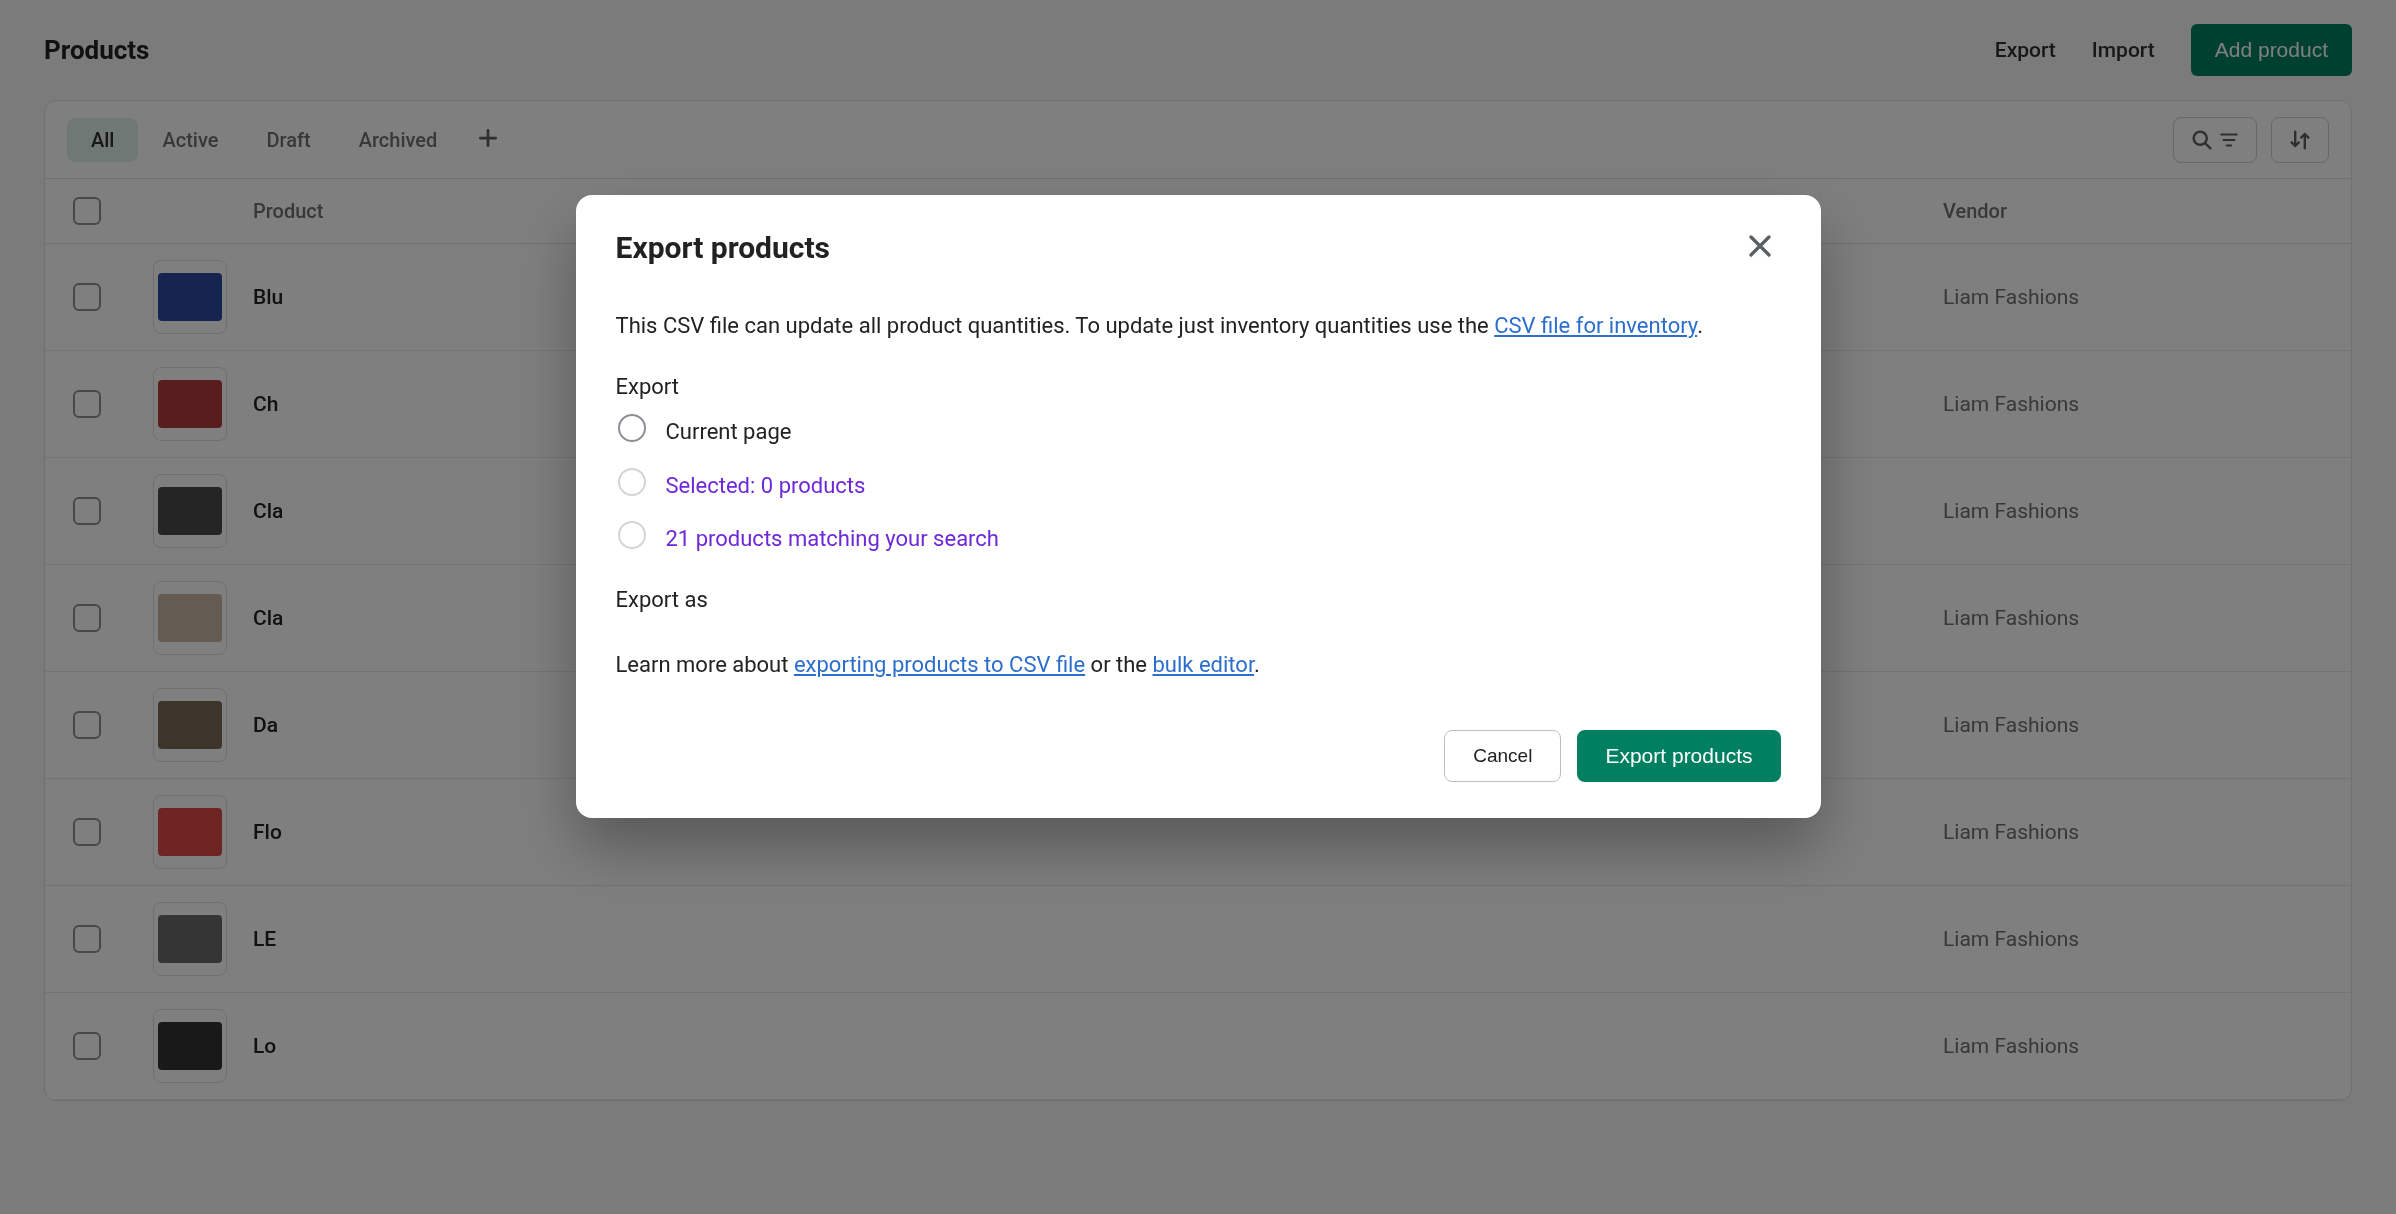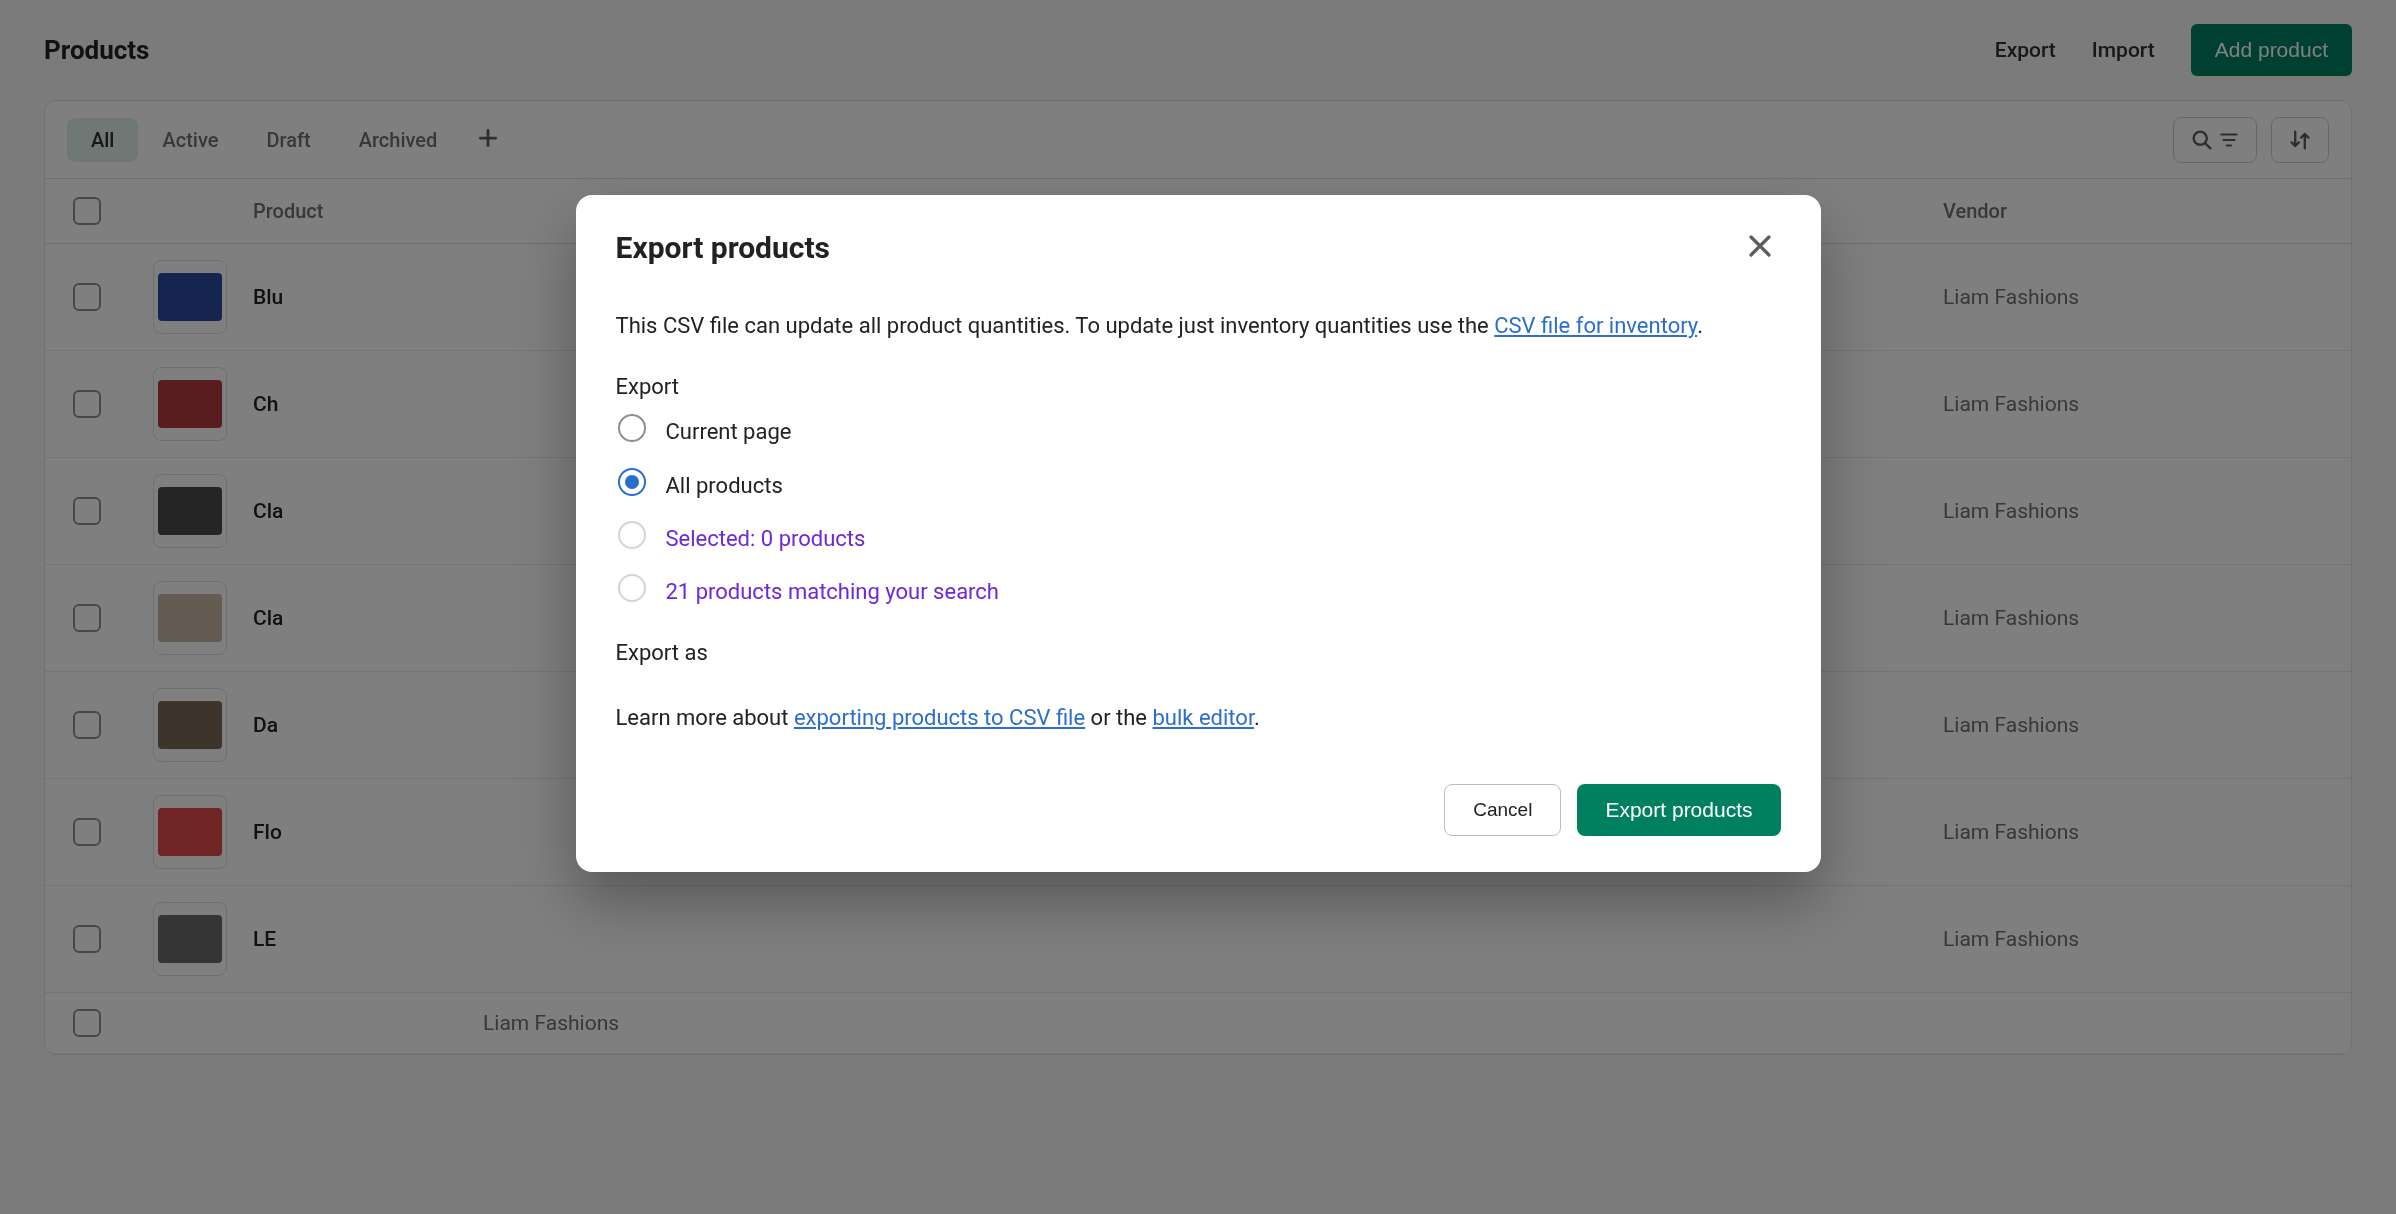--- a/index.html
+++ b/index.html
@@ -436,10 +436,6 @@
           <span class="radio-label">Current page</span>
         </div>
         <div class="radio-row">
-          <span class="radio selected"></span>
-          <span class="radio-label">All products</span>
-        </div>
-        <div class="radio-row">
           <span class="radio disabled"></span>
           <span class="radio-label disabled">Selected: 0 products</span>
         </div>

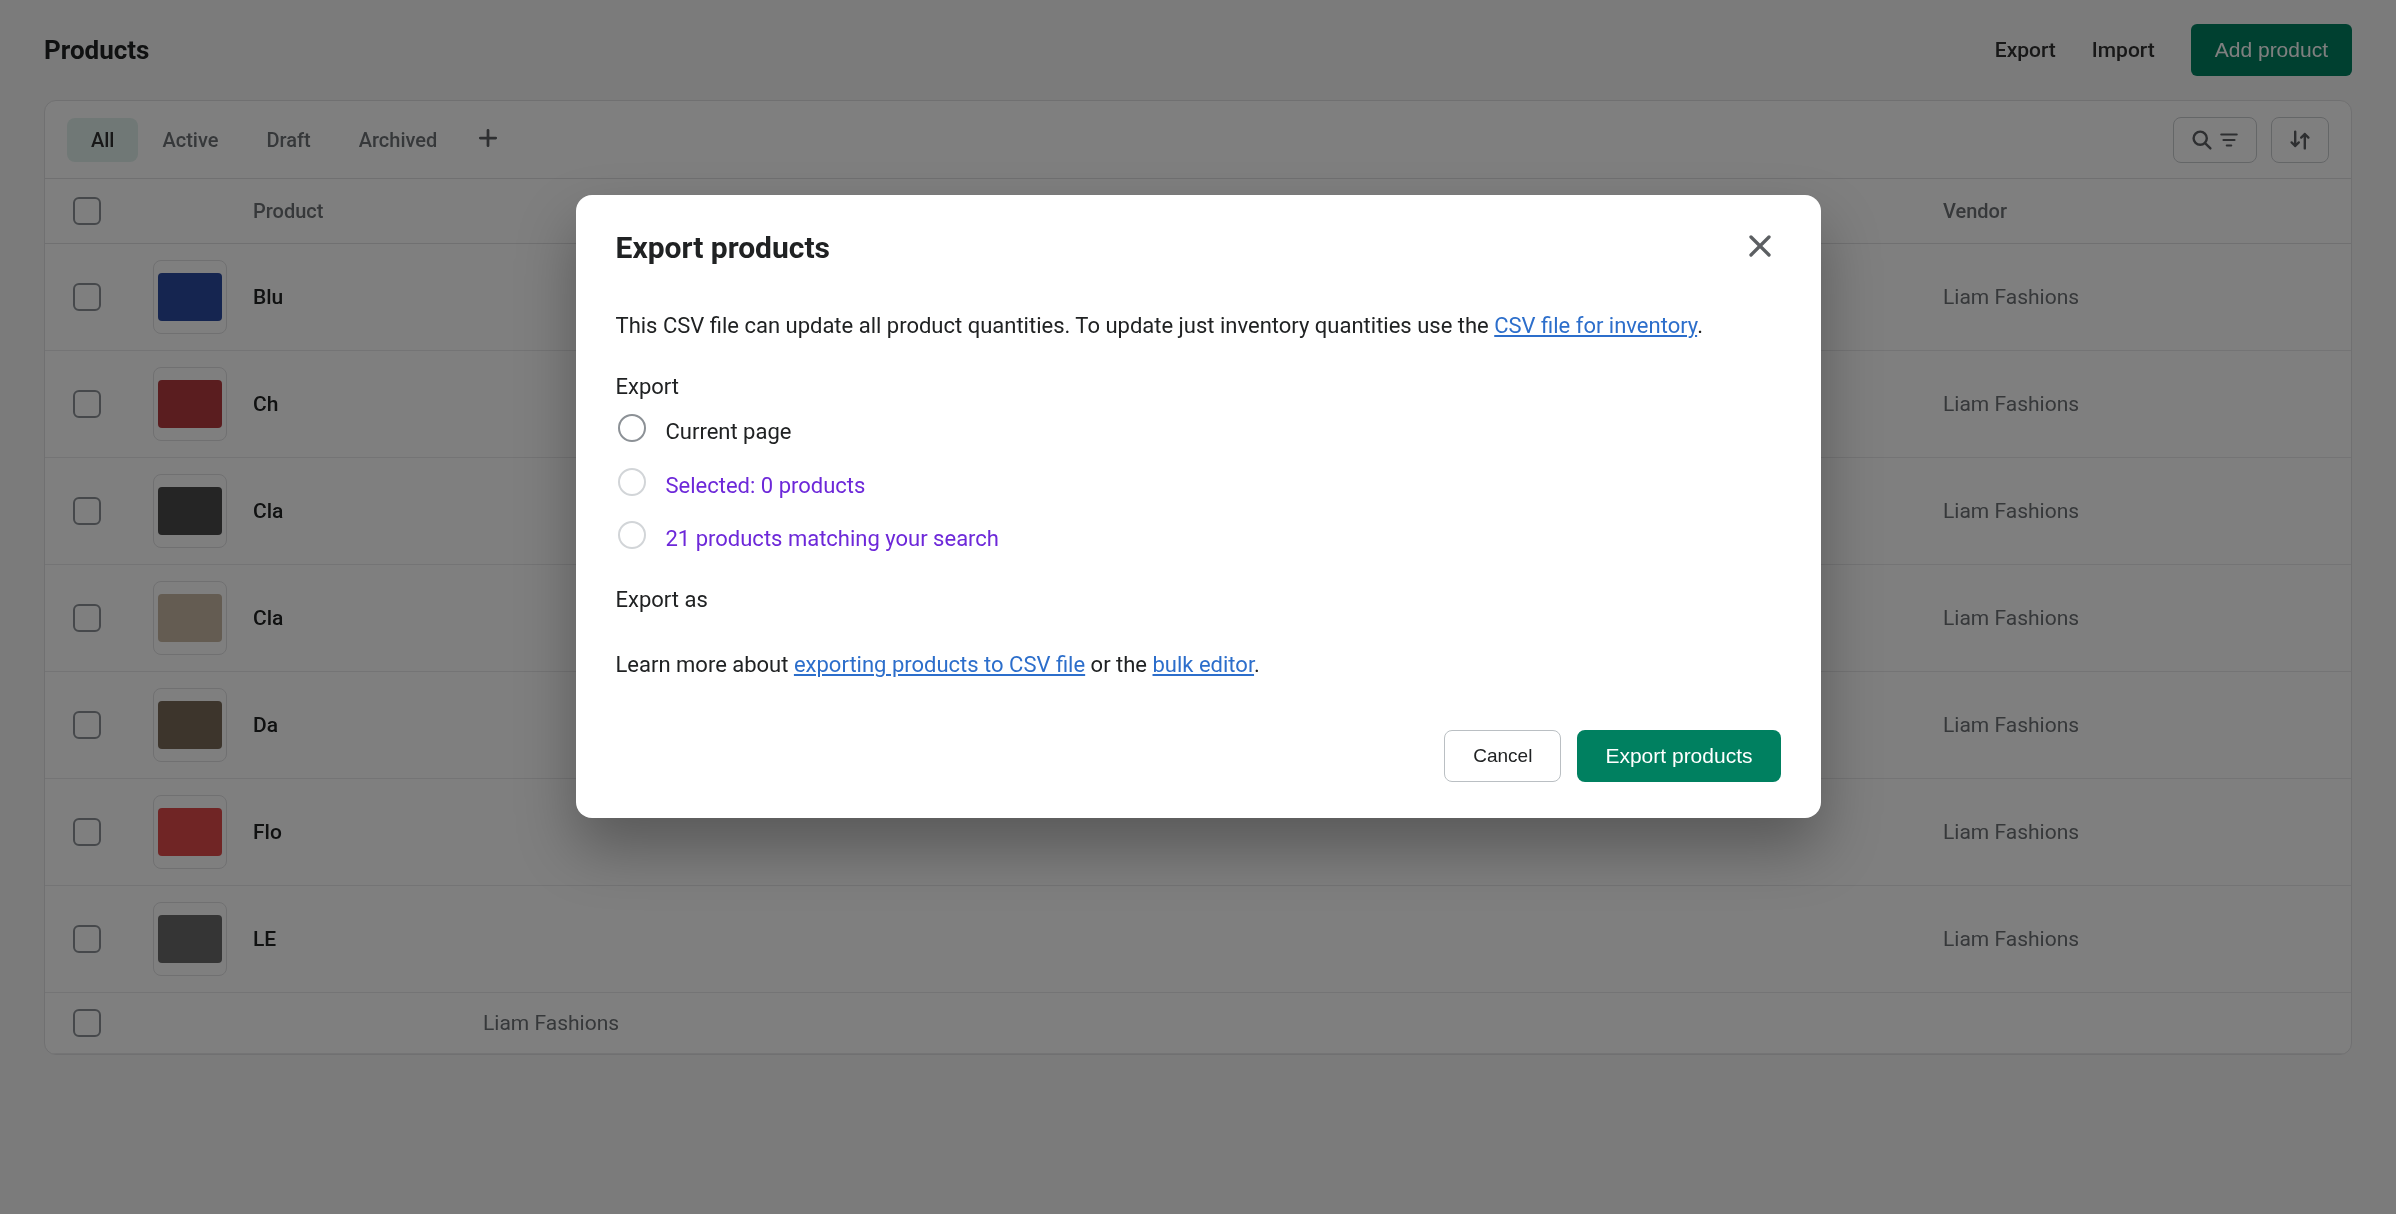--- a/index.html
+++ b/index.html
@@ -407,6 +407,12 @@
     <div class="col-checkbox">
           <div class="checkbox"></div>
         </div>
+    <div class="col-product" style="display:flex;align-items:center;">
+      <div class="thumb">
+            <div class="thumb-inner" style="background:#333333;"></div>
+          </div>
+      <span class="product-name">Lo</span>
+    </div>
     <div class="col-type"></div>
     <div class="col-vendor vendor">Liam Fashions</div>
   </div>

